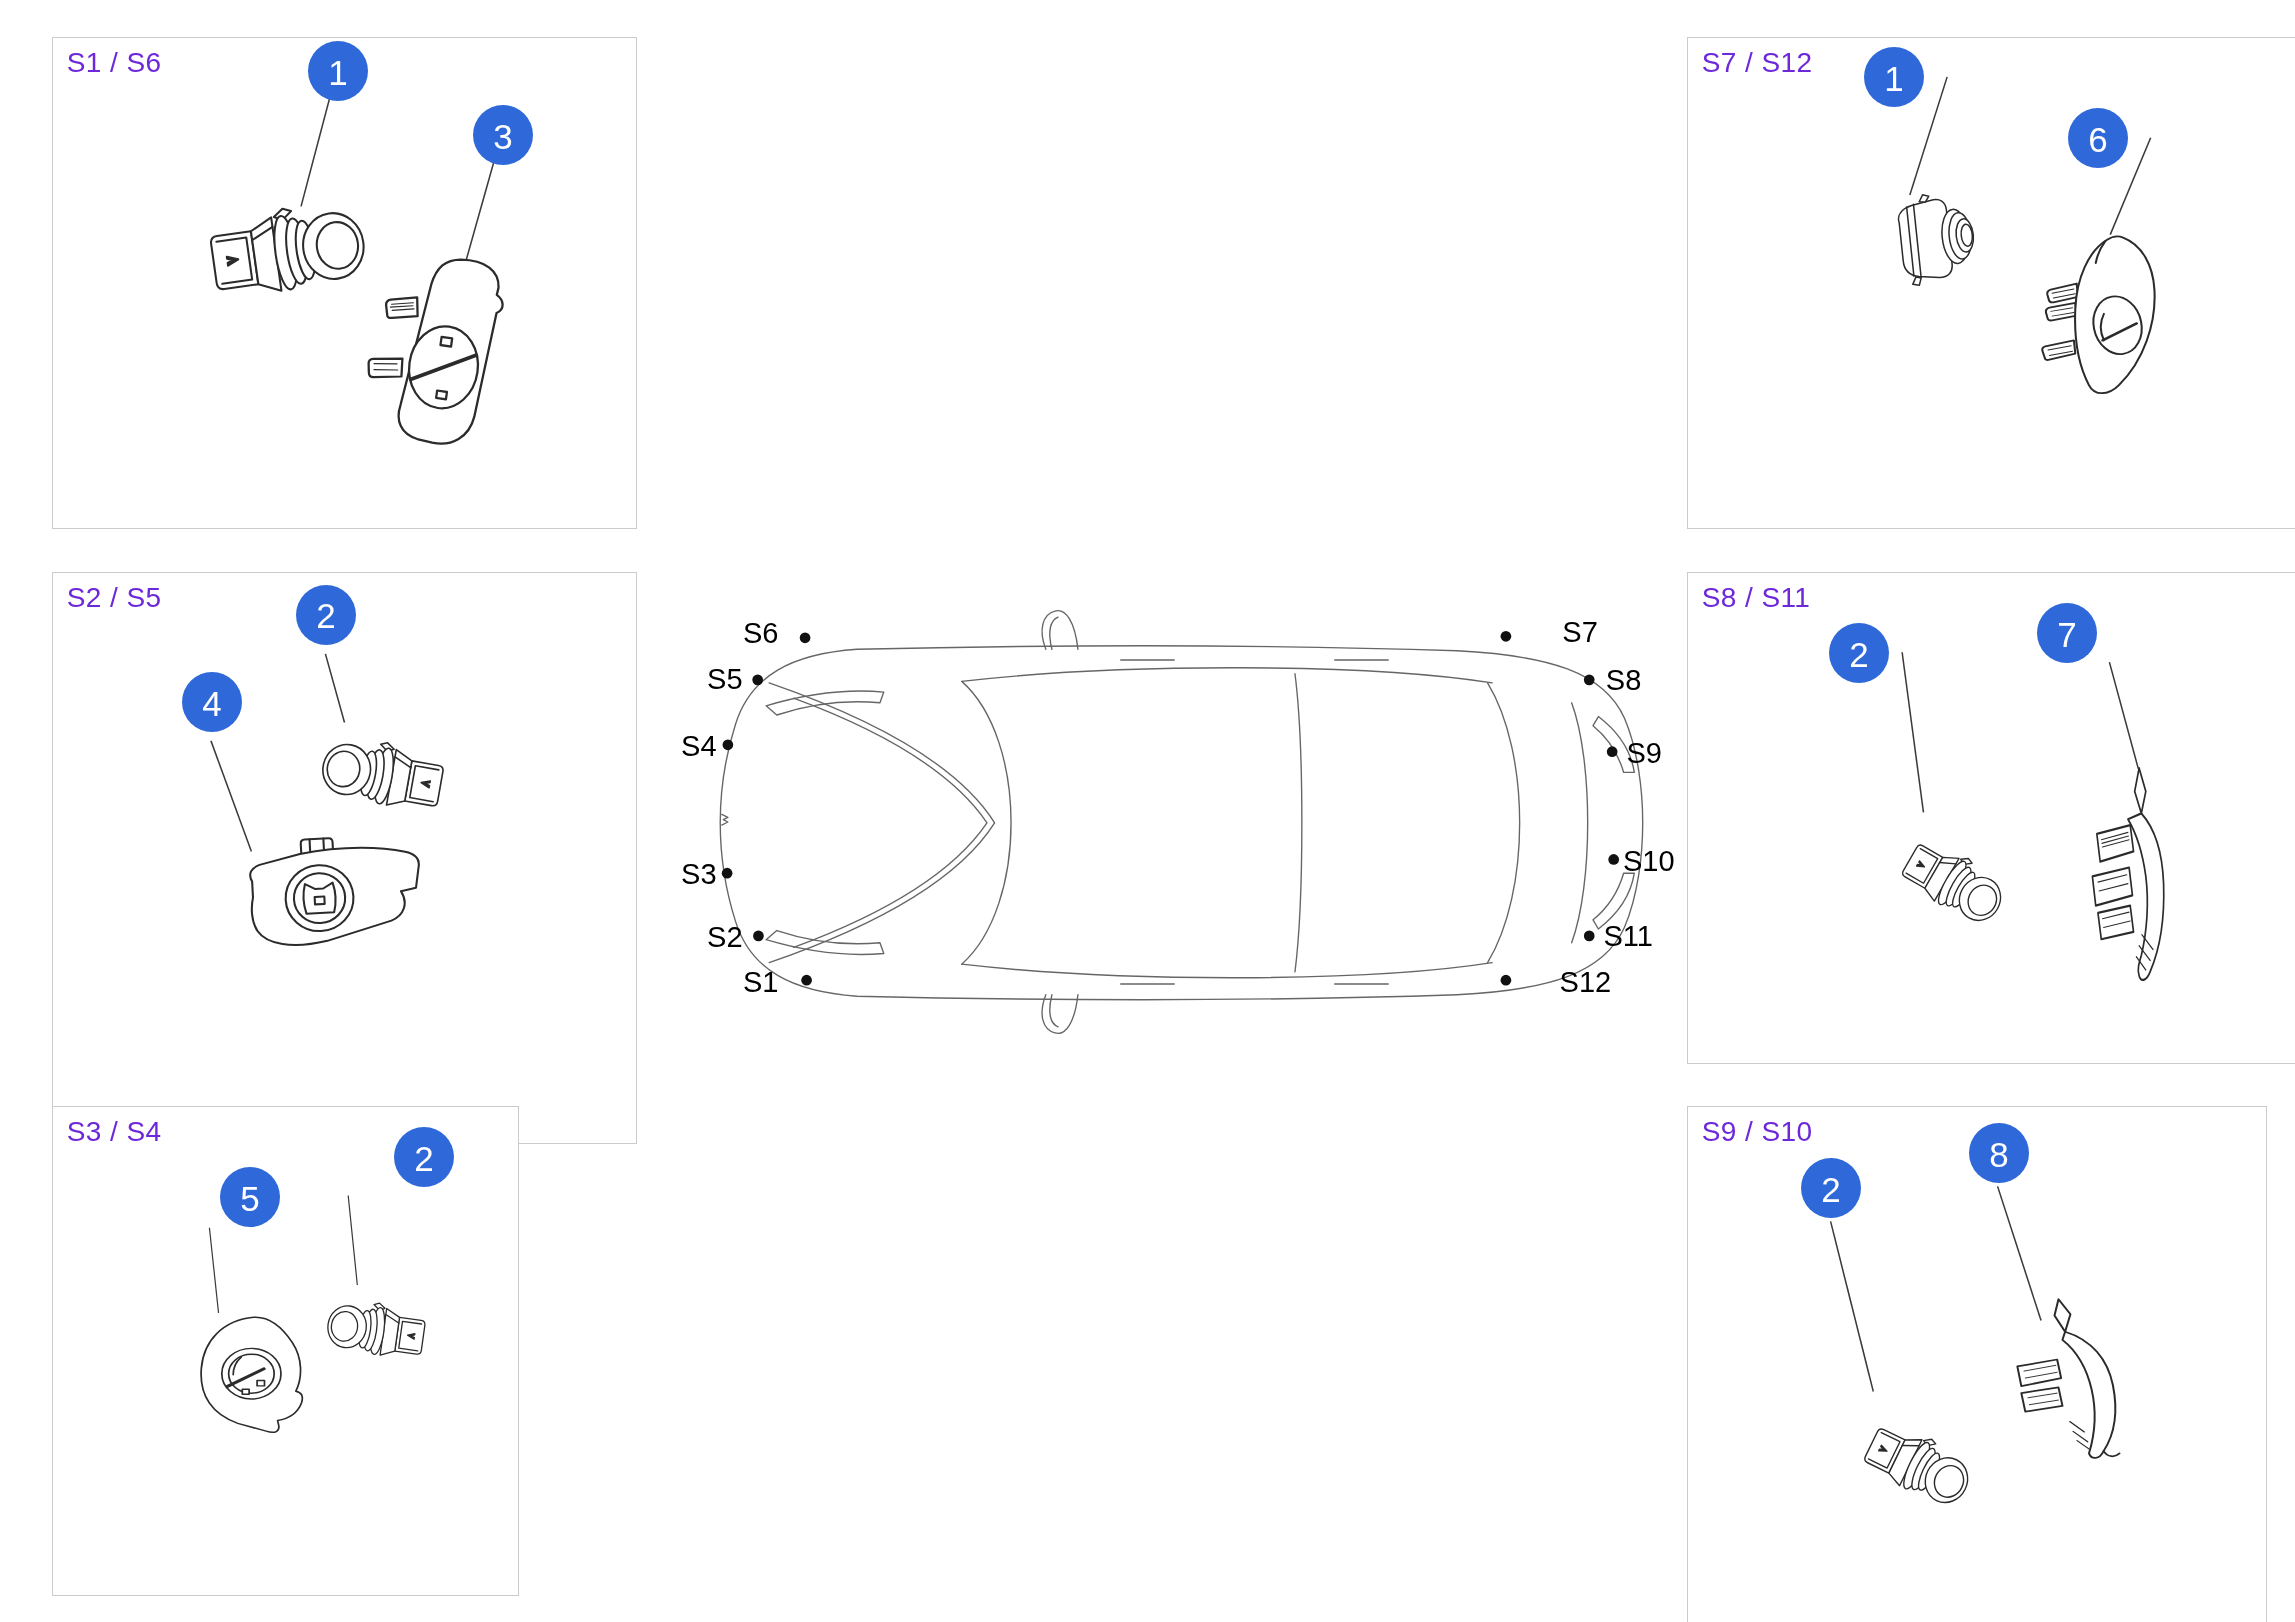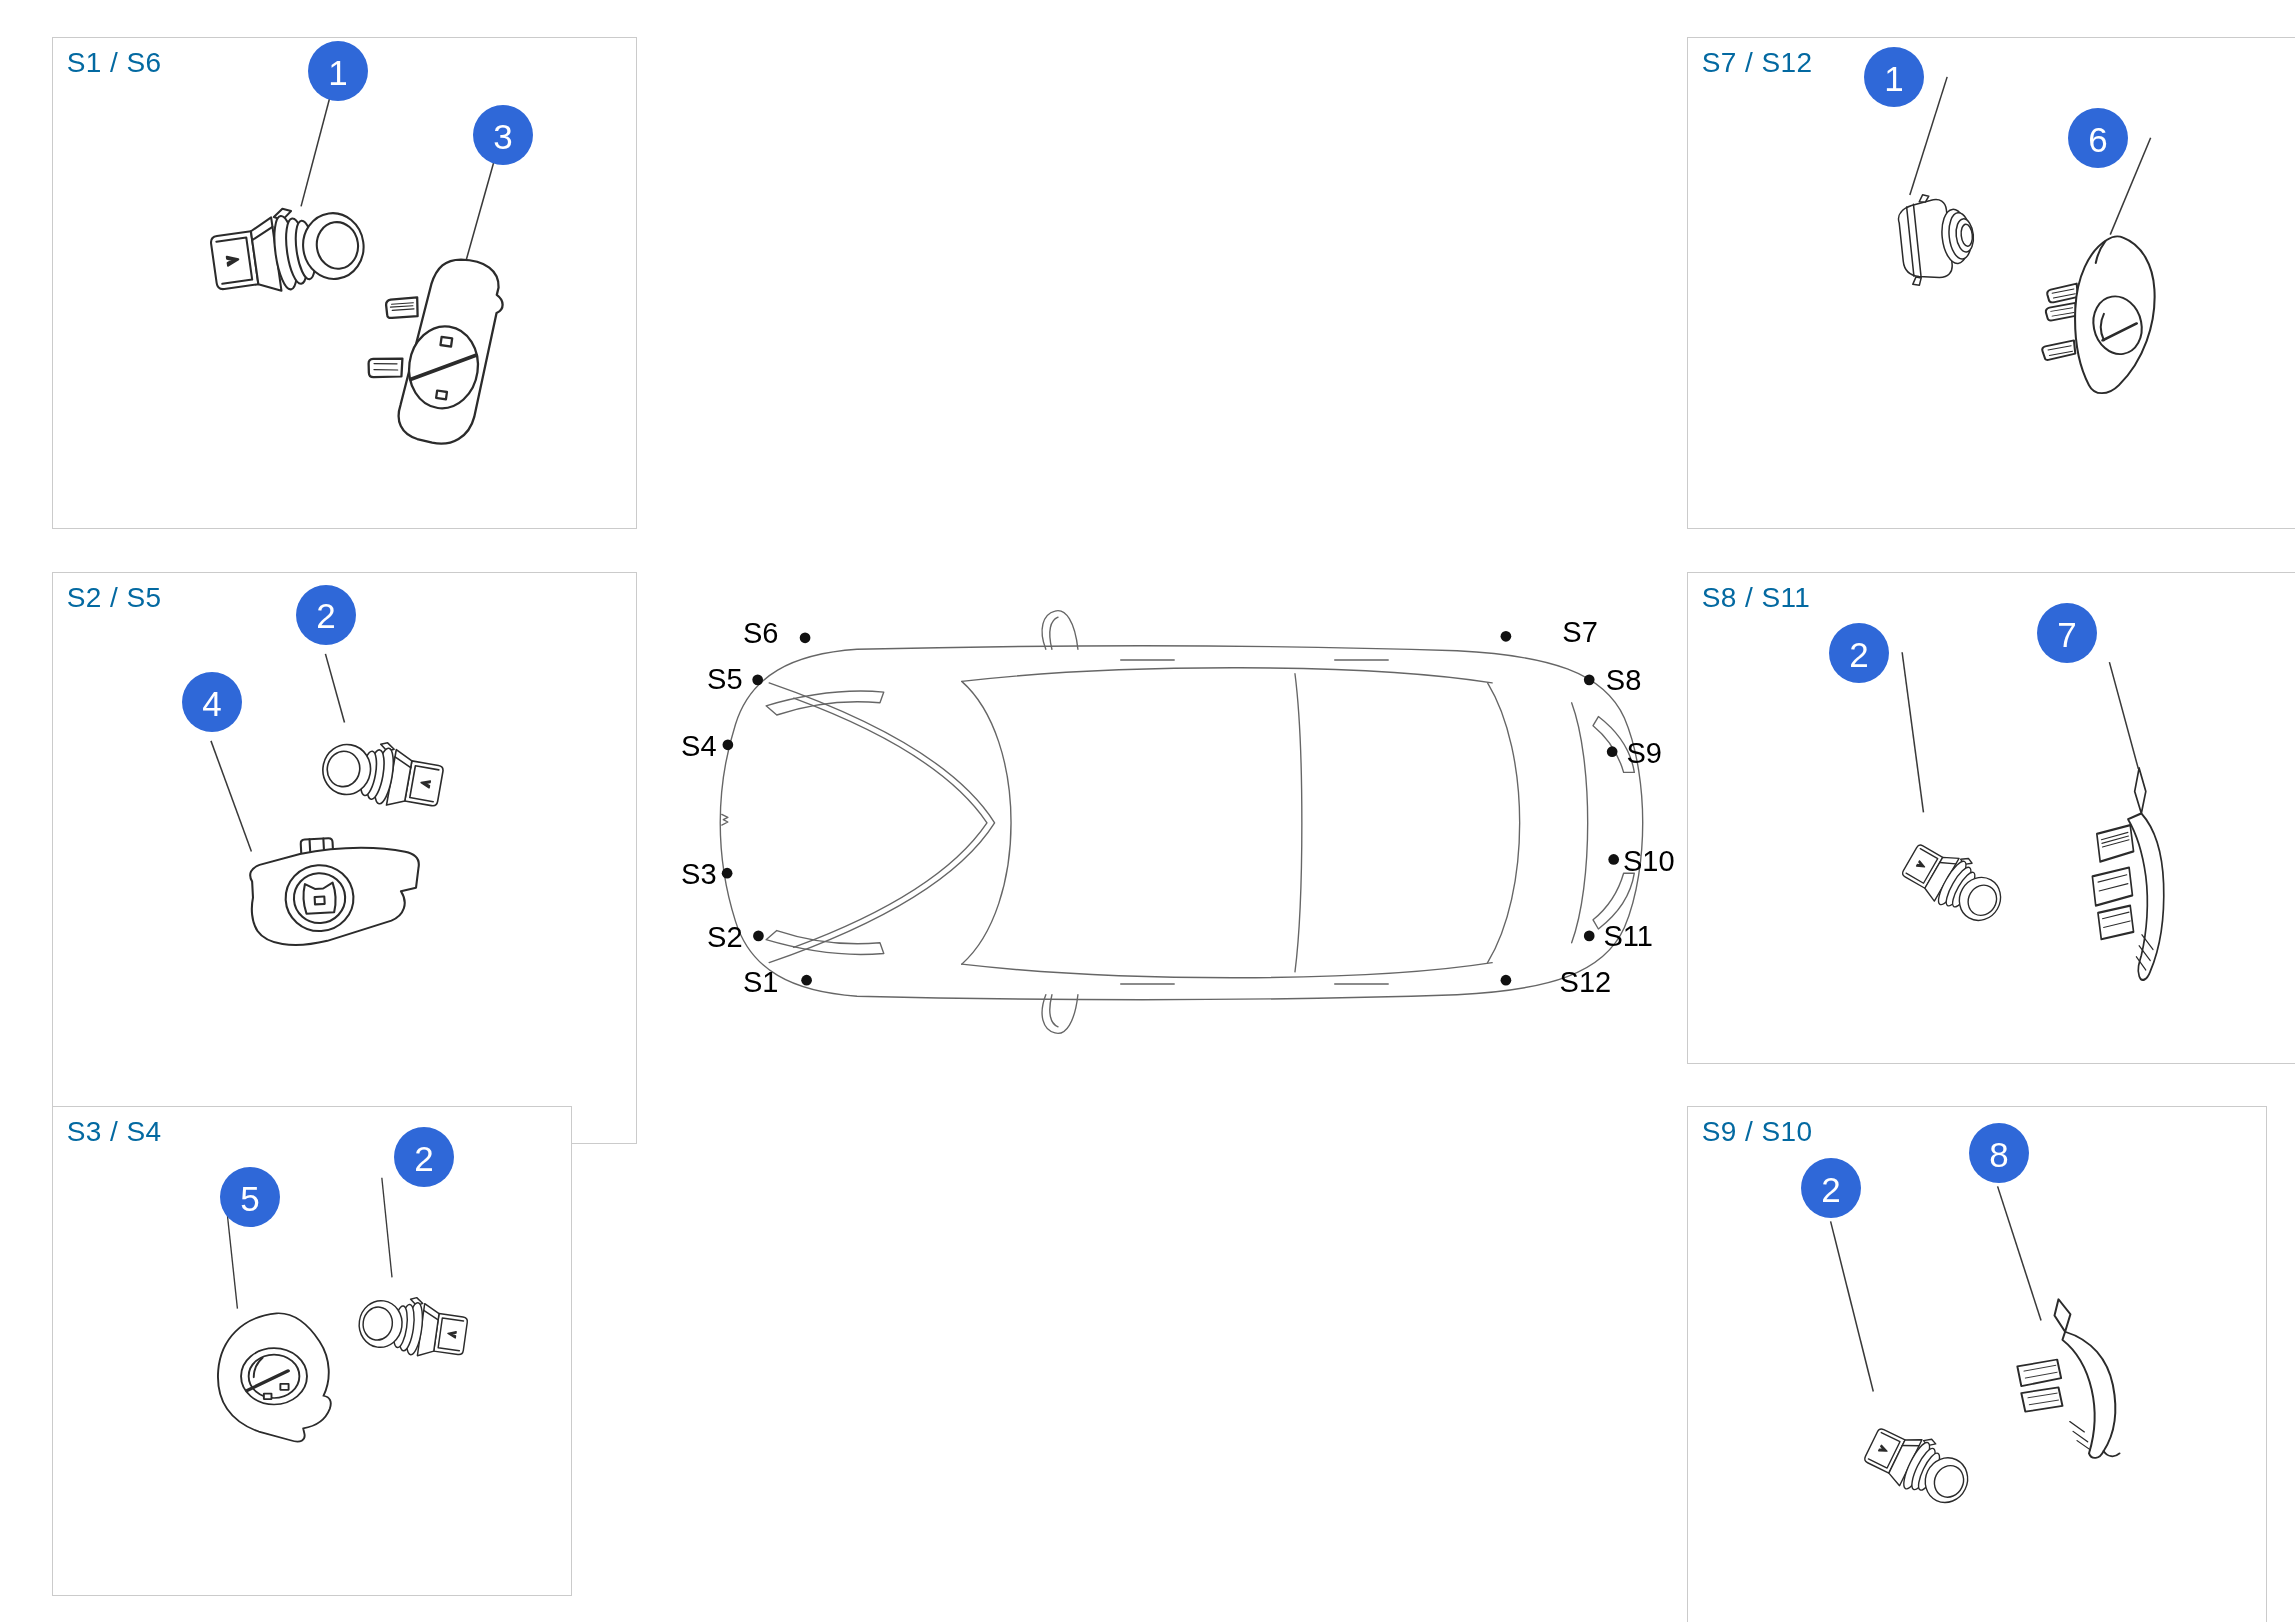--- a/index.html
+++ b/index.html
@@ -22,7 +22,7 @@
     margin:0;
     font-size:28px;
     font-weight:400;
-    color:#0369a1;
+    color:#6d28d9;
     letter-spacing:0.4px;
     white-space:nowrap;
   }

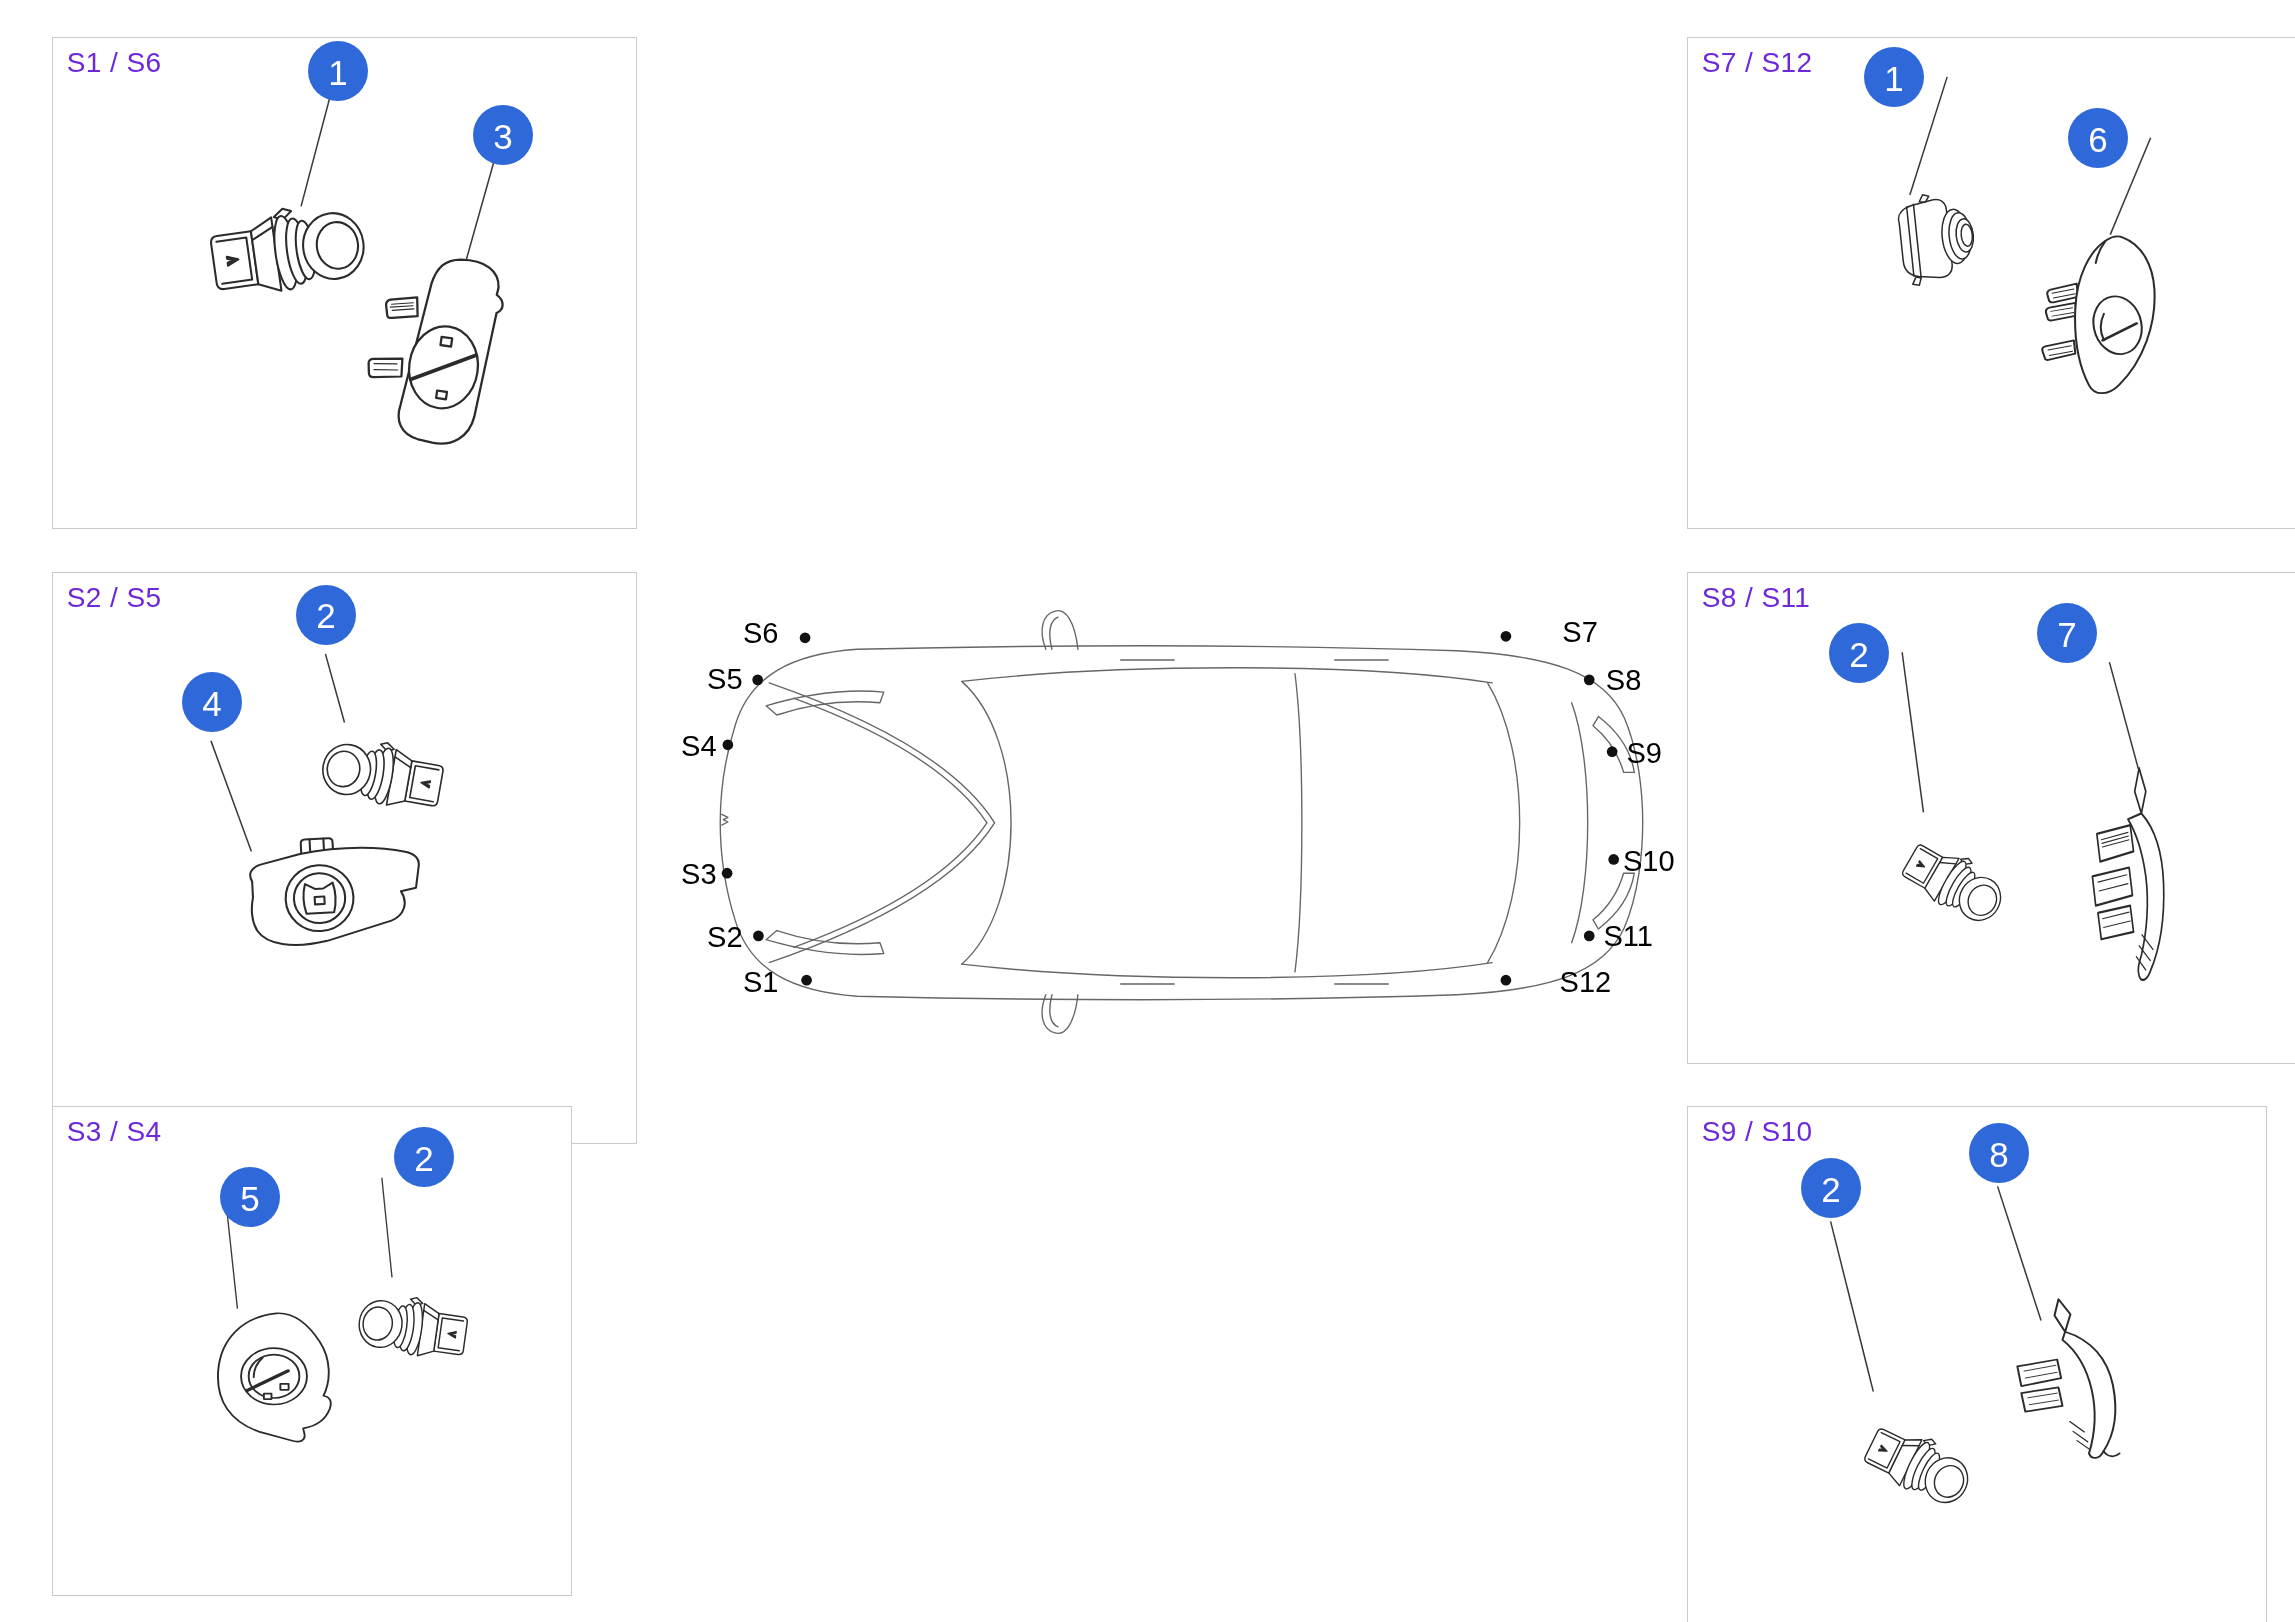--- a/index.html
+++ b/index.html
@@ -217,7 +217,7 @@
       </div>
   </section>
 
-  <section class="panel" style="left:52px;top:1106px;width:520px;height:490px">
+  <section class="panel" style="left:52px;top:1106px;width:467px;height:490px">
     <svg class="panel-art" viewBox="0 0 764 641">
       <line class="leader" x1="257" y1="118" x2="272" y2="258"></line>
       <line class="leader" x1="485" y1="65" x2="500" y2="212"></line>

